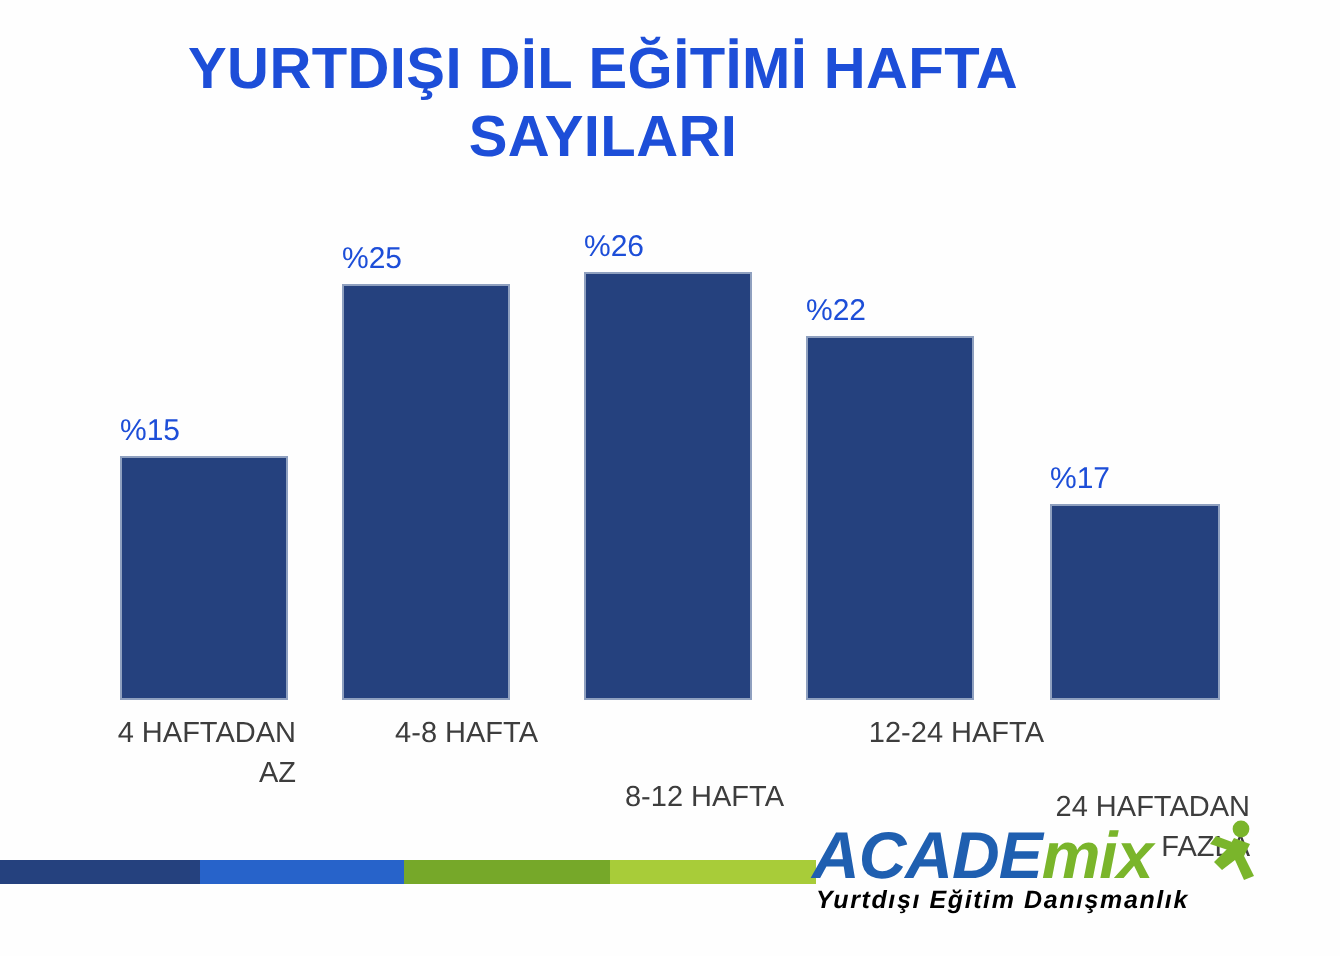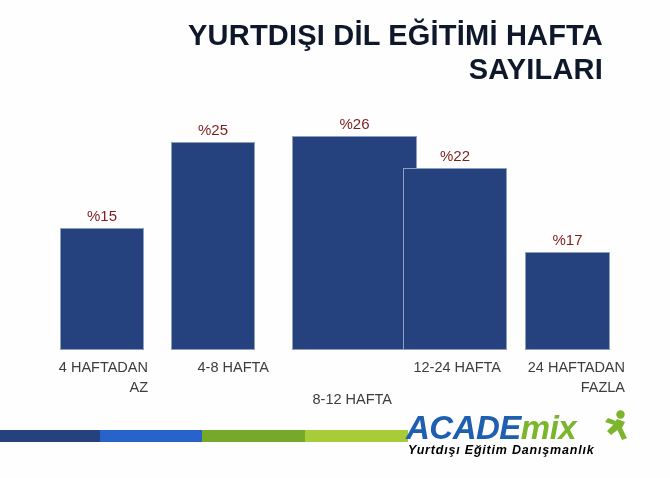--- a/index.html
+++ b/index.html
@@ -27,8 +27,8 @@
     top: 18px;
     left: 0;
     width: 603px;
-    text-align: right;
-    color: #0f172a;
+    text-align: center;
+    color: #1d4ed8;
     font-size: 29px;
     font-weight: bold;
     line-height: 1.18;

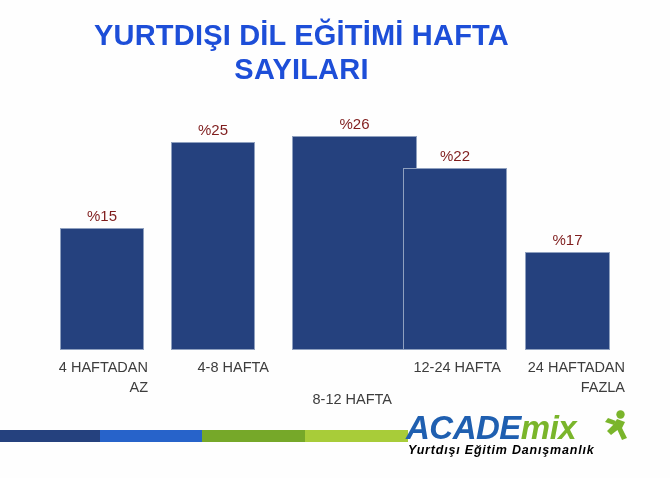--- a/index.html
+++ b/index.html
@@ -65,8 +65,7 @@
     position: absolute;
     left: 0;
     width: 100%;
-    text-align: center;
-    color: #7f1d1d;
+    color: #1d4ed8;
     font-size: 15px;
     font-weight: normal;
   }

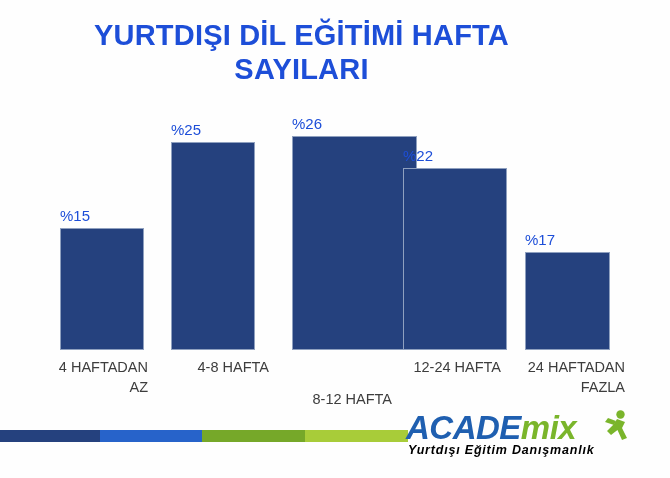--- a/index.html
+++ b/index.html
@@ -161,7 +161,7 @@
       <div class="bar-col" style="height:208px;"></div>
     </div>
 
-    <div class="bar-group" style="left:292px;width:84px;padding-left:41px;">
+    <div class="bar-group" style="left:292px;width:84px;">
       <div class="bar-value" style="bottom:218px;">%26</div>
       <div class="bar-col" style="height:214px;"></div>
     </div>

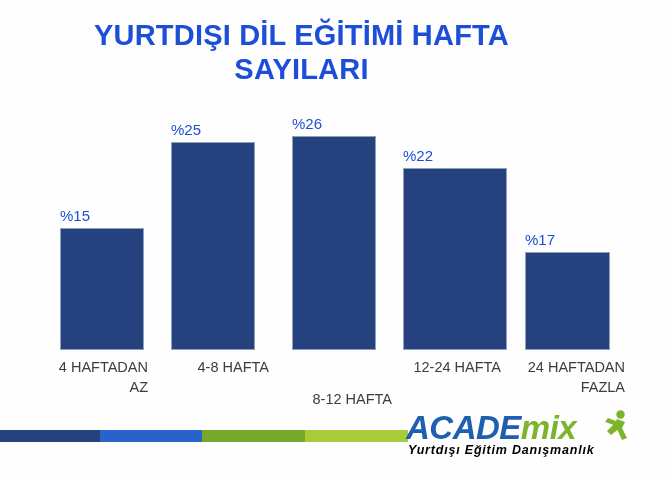--- a/index.html
+++ b/index.html
@@ -166,7 +166,7 @@
       <div class="bar-col" style="height:214px;"></div>
     </div>
 
-    <div class="bar-group" style="left:403px;width:84px;padding-left:20px;">
+    <div class="bar-group" style="left:403px;width:84px;">
       <div class="bar-value" style="bottom:186px;">%22</div>
       <div class="bar-col" style="height:182px;"></div>
     </div>

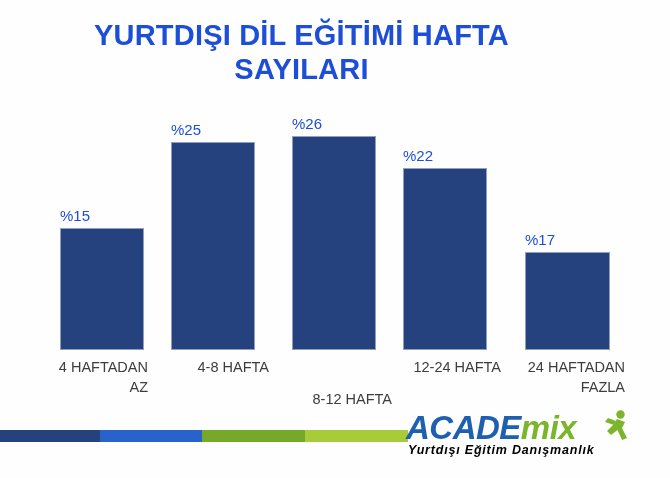--- a/index.html
+++ b/index.html
@@ -189,7 +189,7 @@
     <div class="cat-label" style="left:280px;width:112px;margin-top:32px;">
       <span>8-12 HAFTA</span>
     </div>
-    <div class="cat-label" style="left:389px;width:112px;">
+    <div class="cat-label" style="left:410px;width:112px;">
       <span>12-24 HAFTA</span>
     </div>
     <div class="cat-label" style="left:511px;width:114px;">

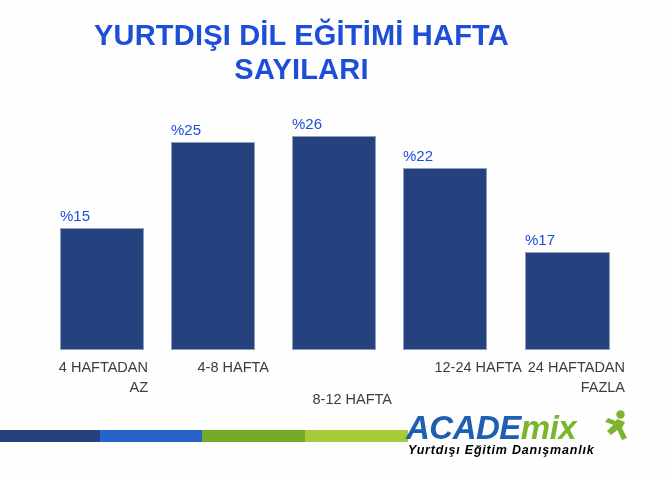--- a/index.html
+++ b/index.html
@@ -192,7 +192,7 @@
     <div class="cat-label" style="left:410px;width:112px;">
       <span>12-24 HAFTA</span>
     </div>
-    <div class="cat-label" style="left:511px;width:114px;">
+    <div class="cat-label" style="left:511px;width:114px;margin-top:37px;">
       <span>24 HAFTADAN</span><br>
       <span>FAZLA</span>
     </div>

